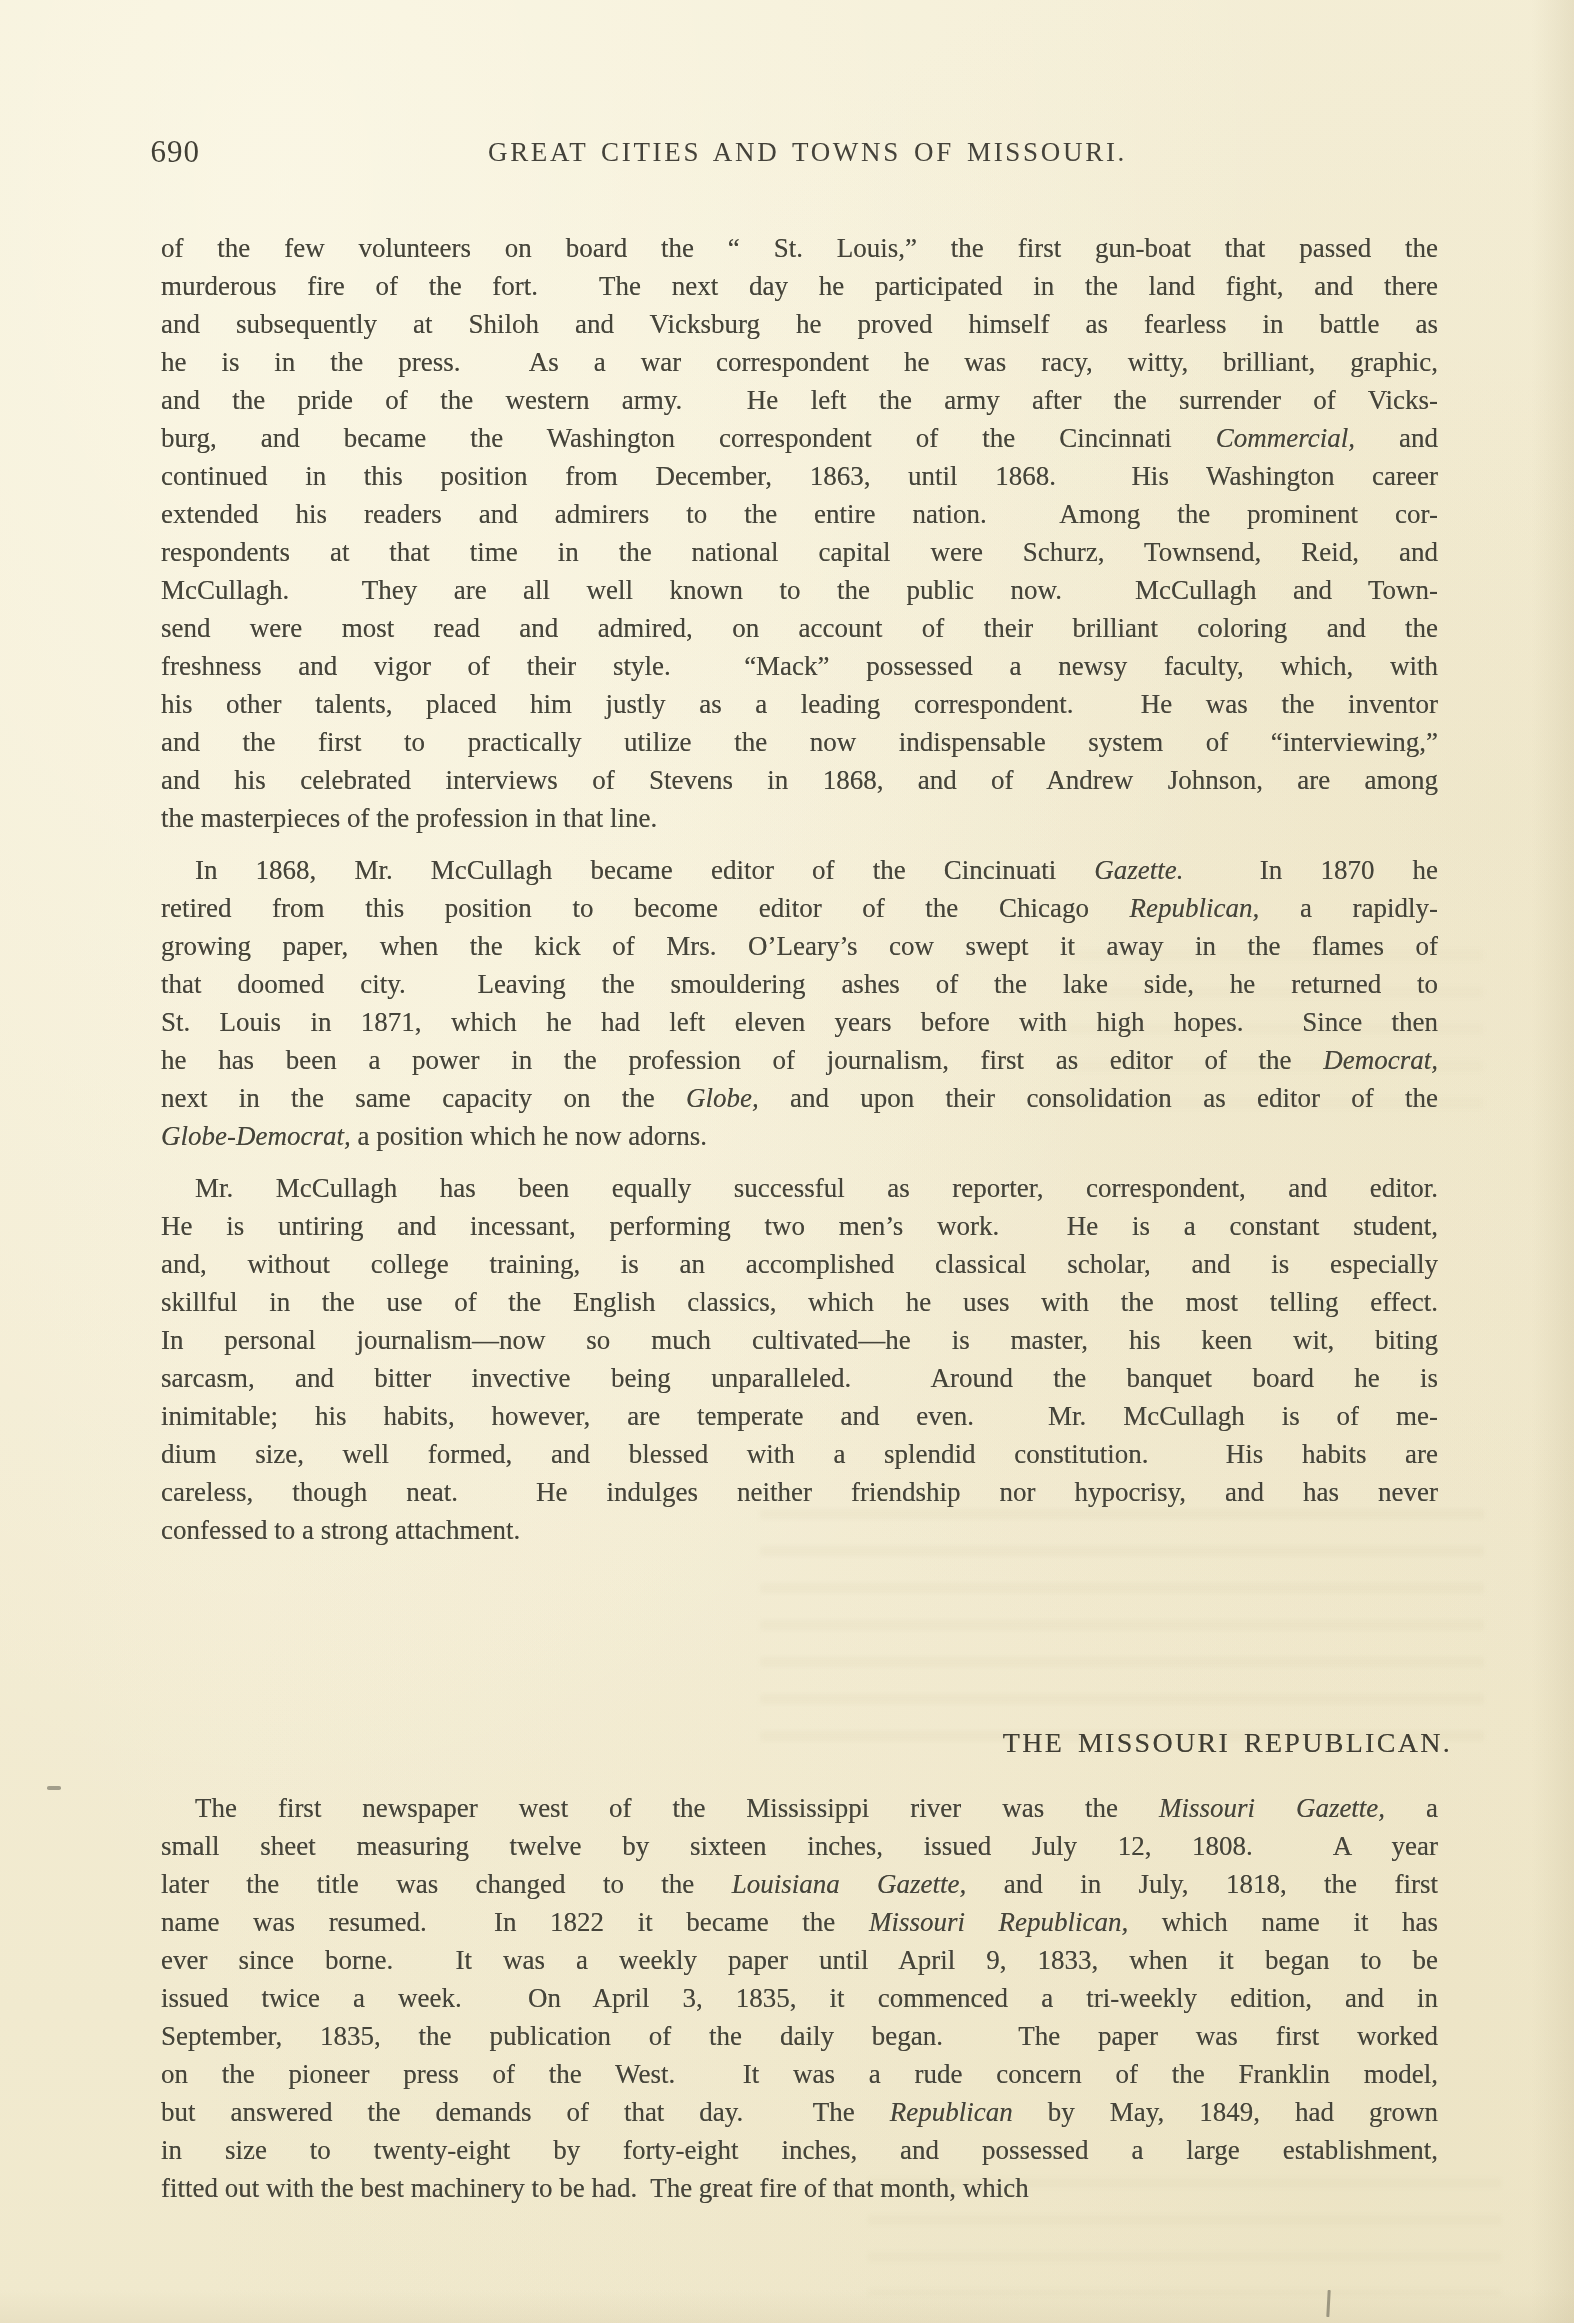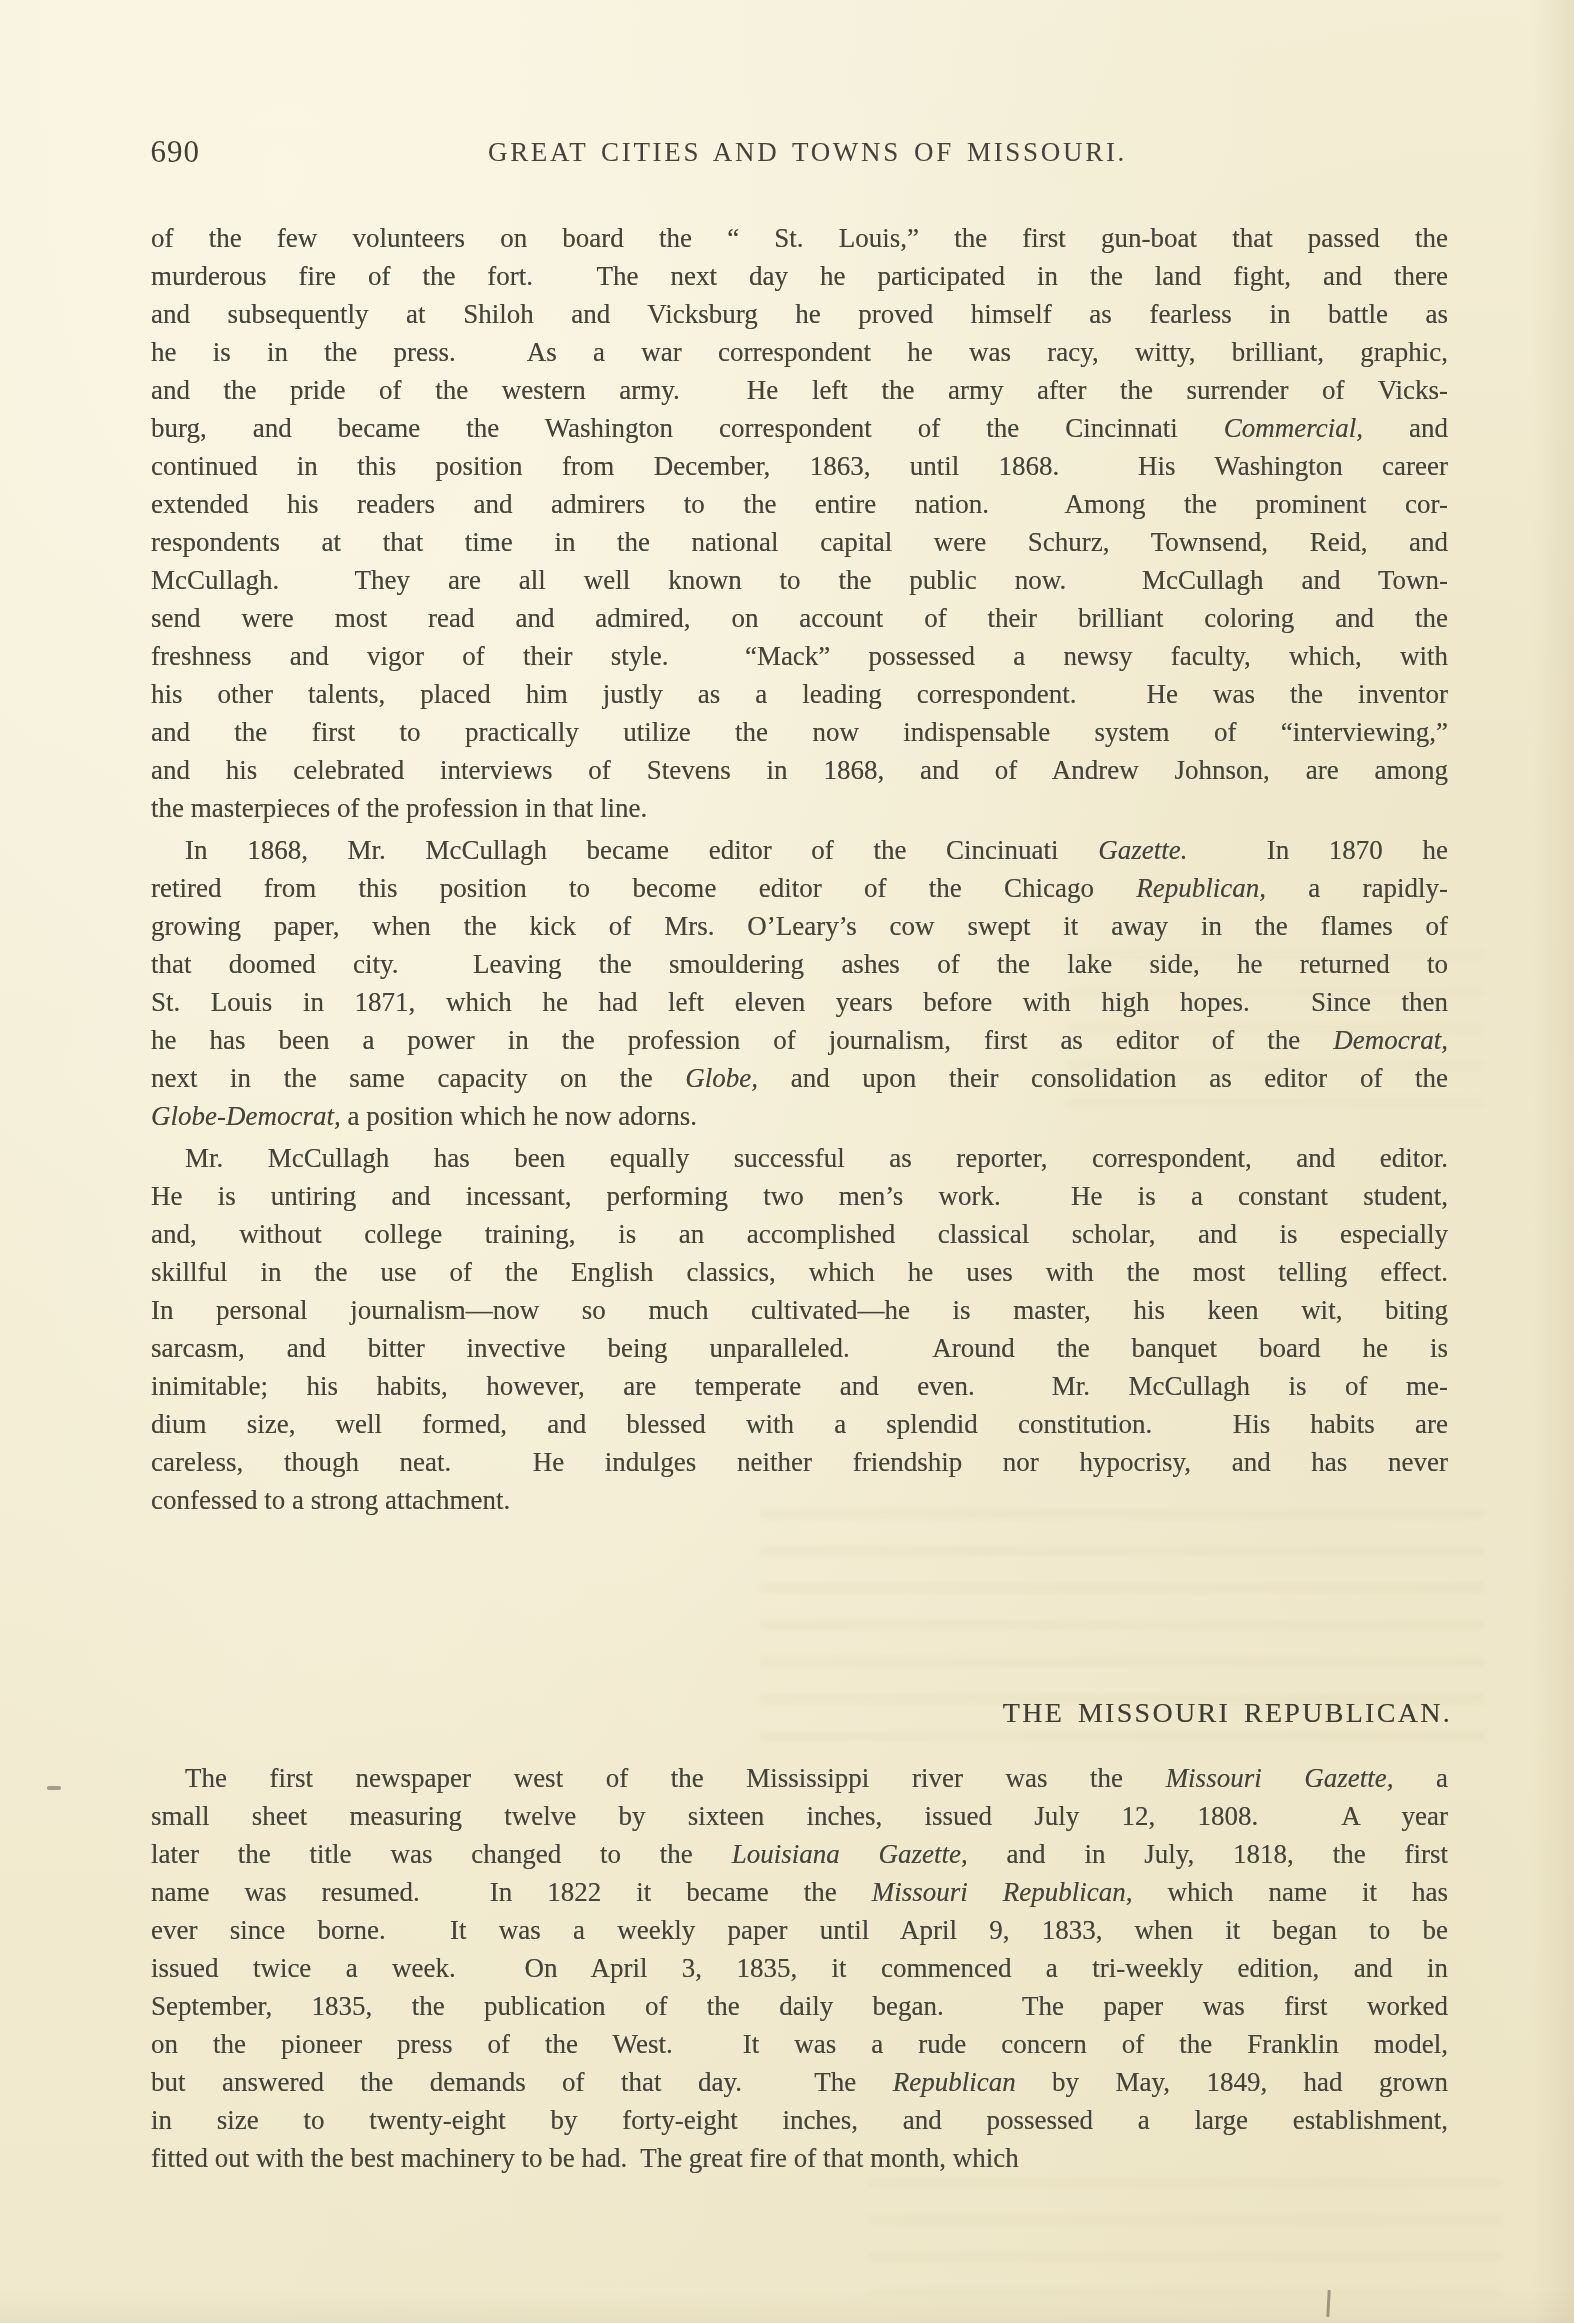--- a/index.html
+++ b/index.html
@@ -46,7 +46,7 @@
     font-size: 27px; line-height: 38px; color: #45443a;
     text-shadow: 0 0 0.5px rgba(66,64,52,0.55);
   }
-  .paragraph { margin: 4px; }
+  .paragraph { margin: 14px; }
   .line {
     text-align: justify;
     text-align-last: justify;

